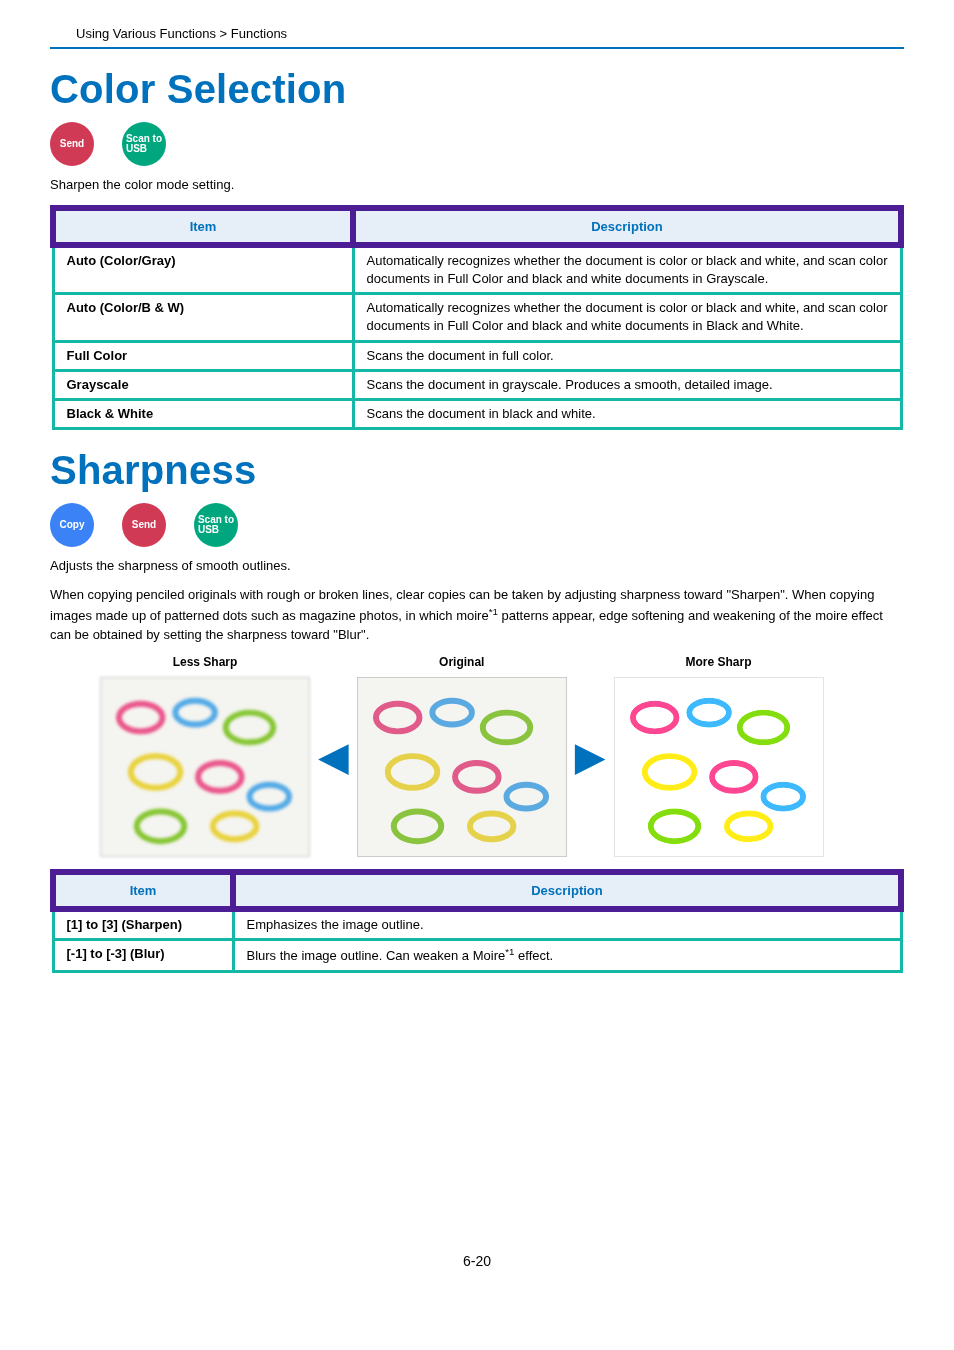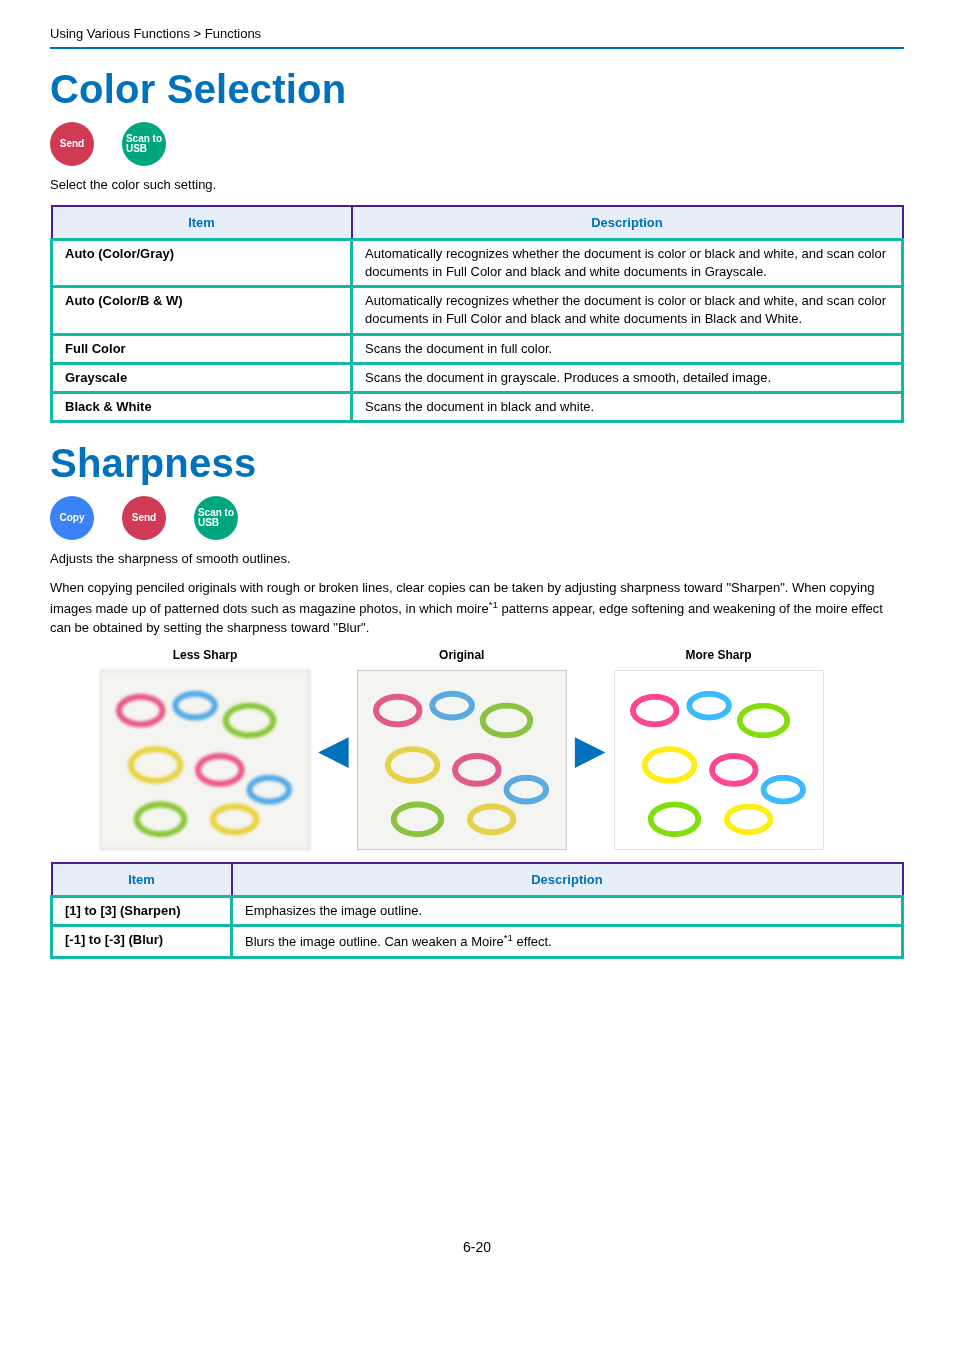--- a/index.html
+++ b/index.html
@@ -19,6 +19,7 @@
     font-size: 13px;
     margin-bottom: 6px;
     color: #000;
+    margin-left: 26px;
   }
   hr.top-rule {
     border: none;

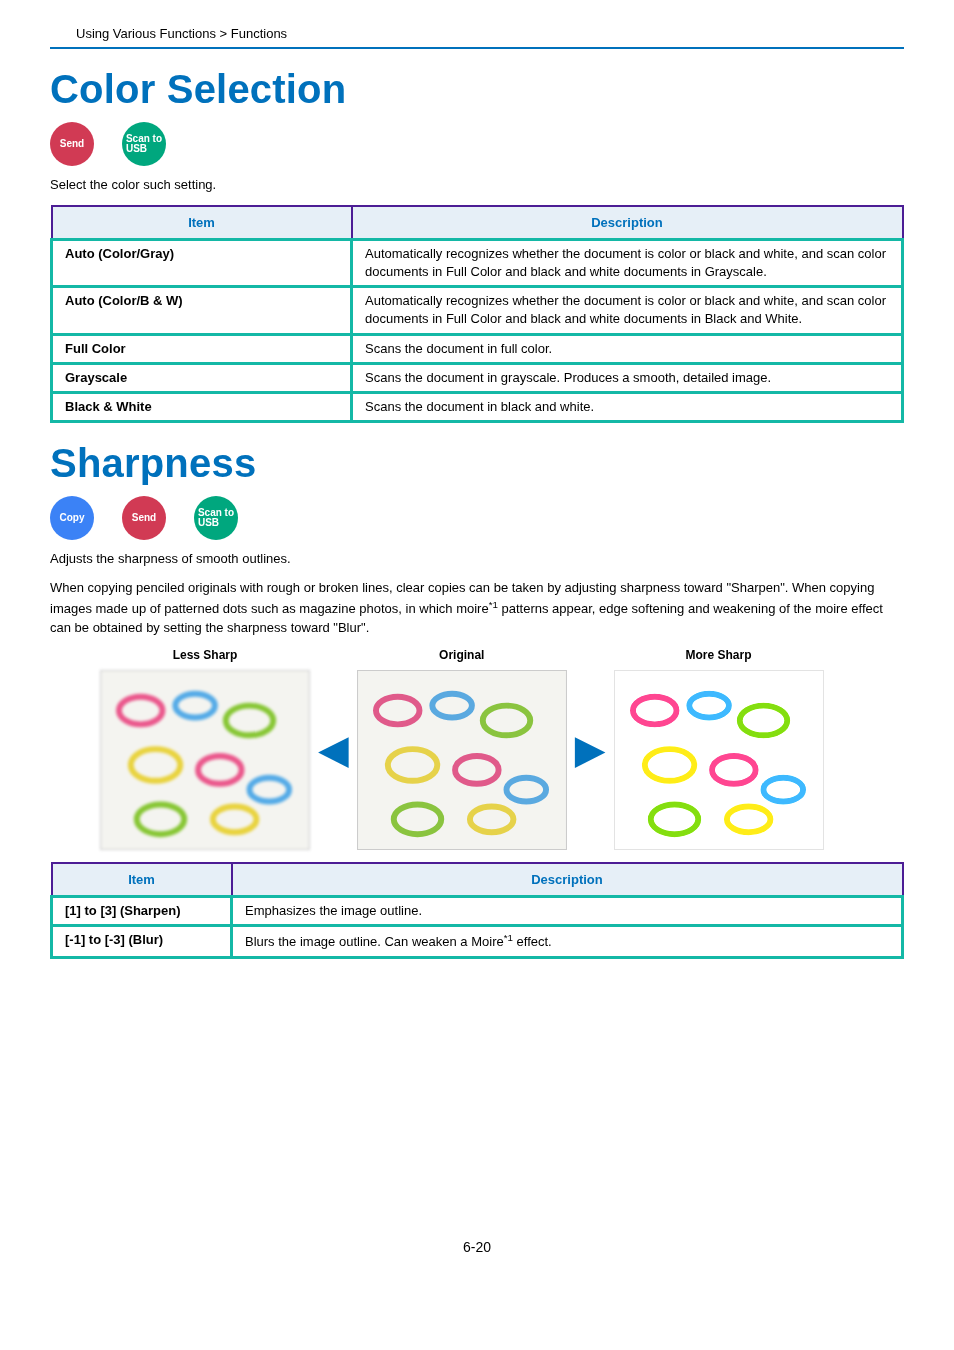--- a/index.html
+++ b/index.html
@@ -149,7 +149,7 @@
     <div class="badge scan">Scan to<br>USB</div>
   </div>
 
-  <p class="body-text">Select the color such setting.</p>
+  <p class="body-text">Sharpen the color mode setting.</p>
 
   <table class="ftable">
     <thead>

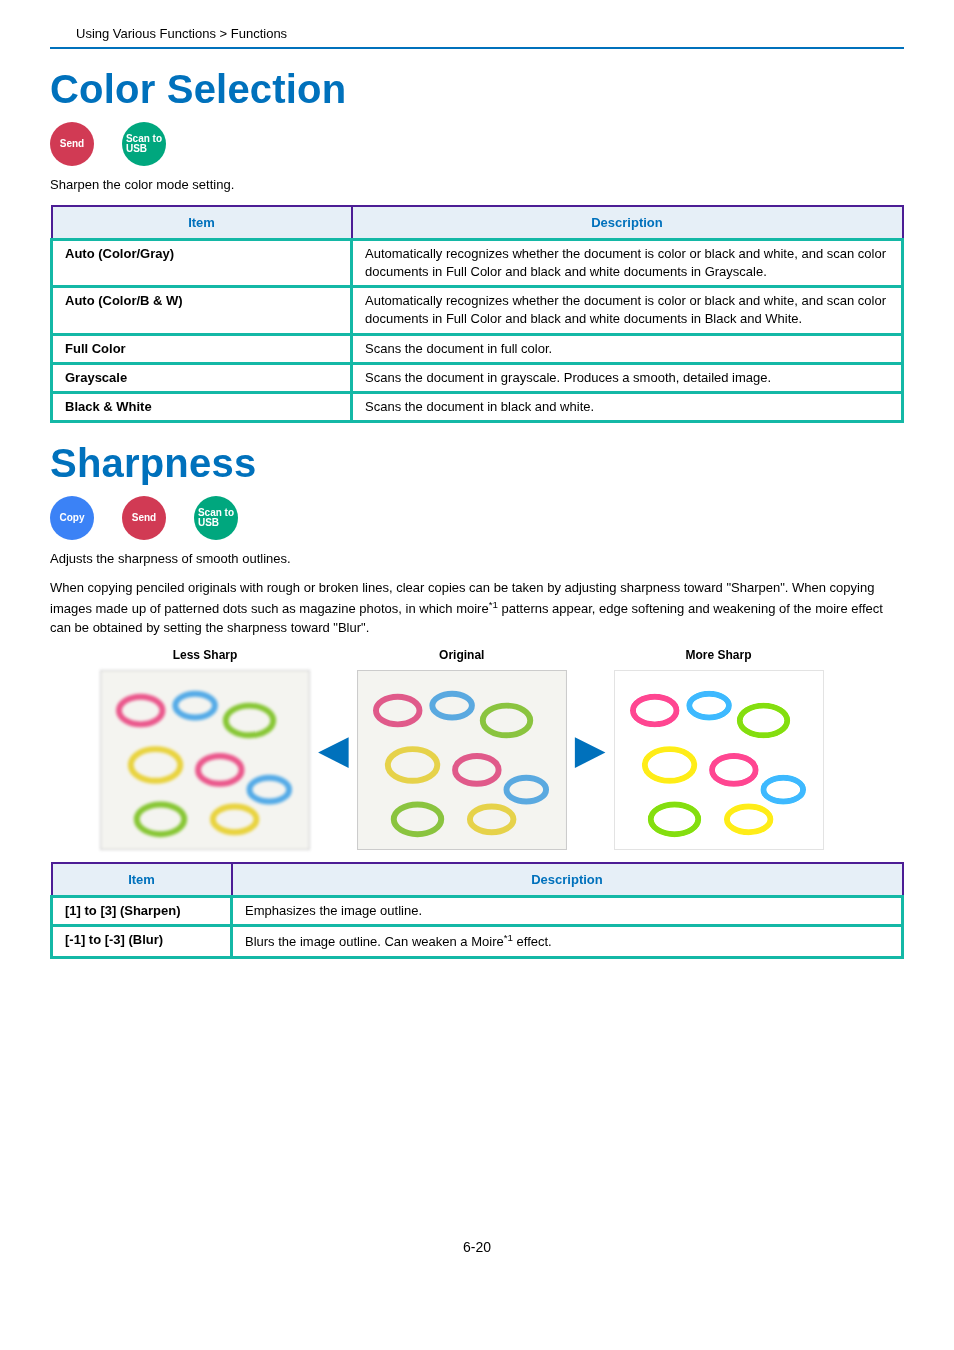--- a/index.html
+++ b/index.html
@@ -73,7 +73,7 @@
     font-weight: bold;
     text-align: center;
     padding: 8px 10px;
-    border: 2px solid #4c1d95;
+    border: 6px solid #4c1d95;
   }
   table.ftable td {
     border: 3px solid #14b8a6;

